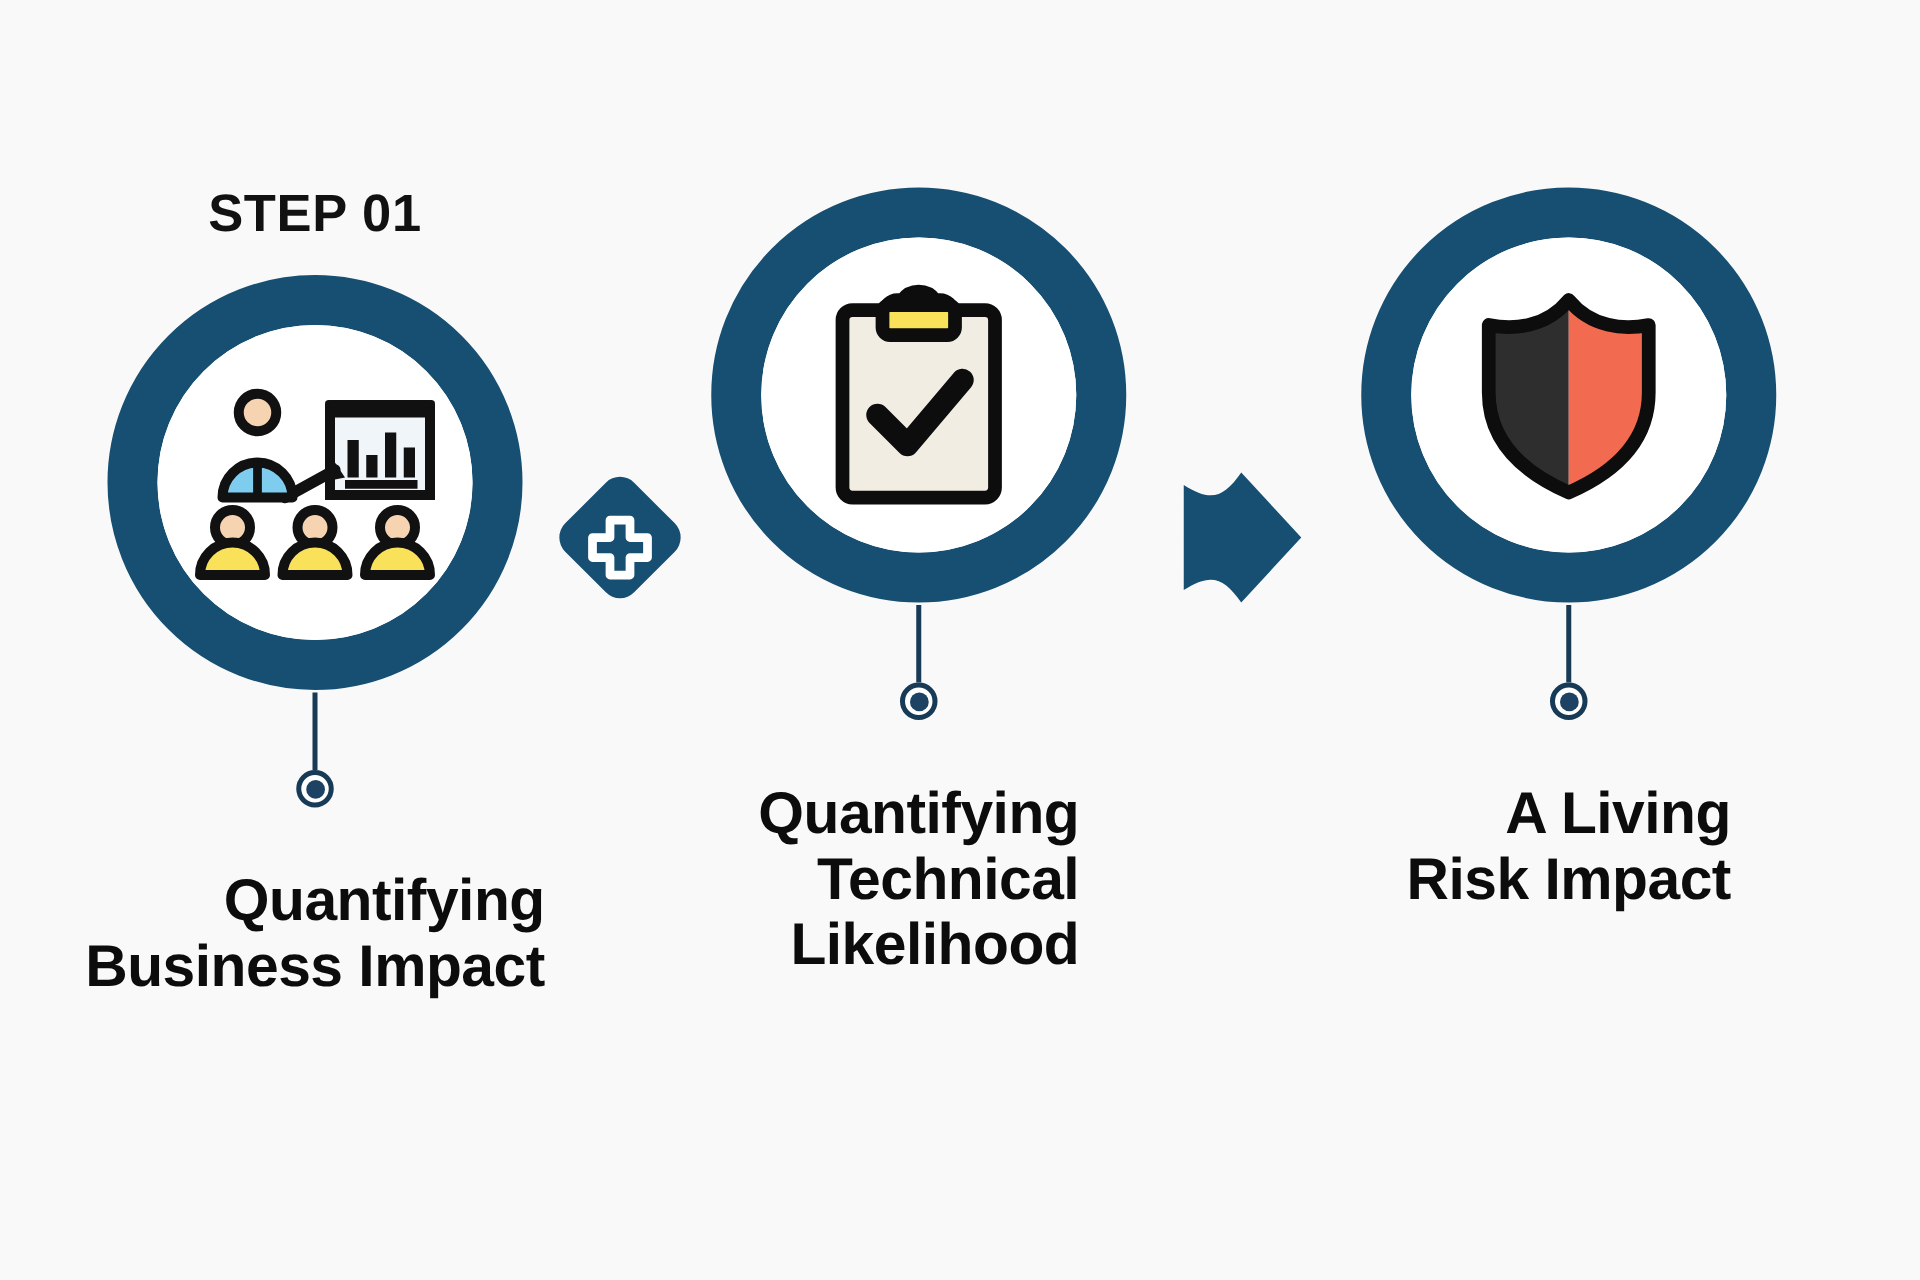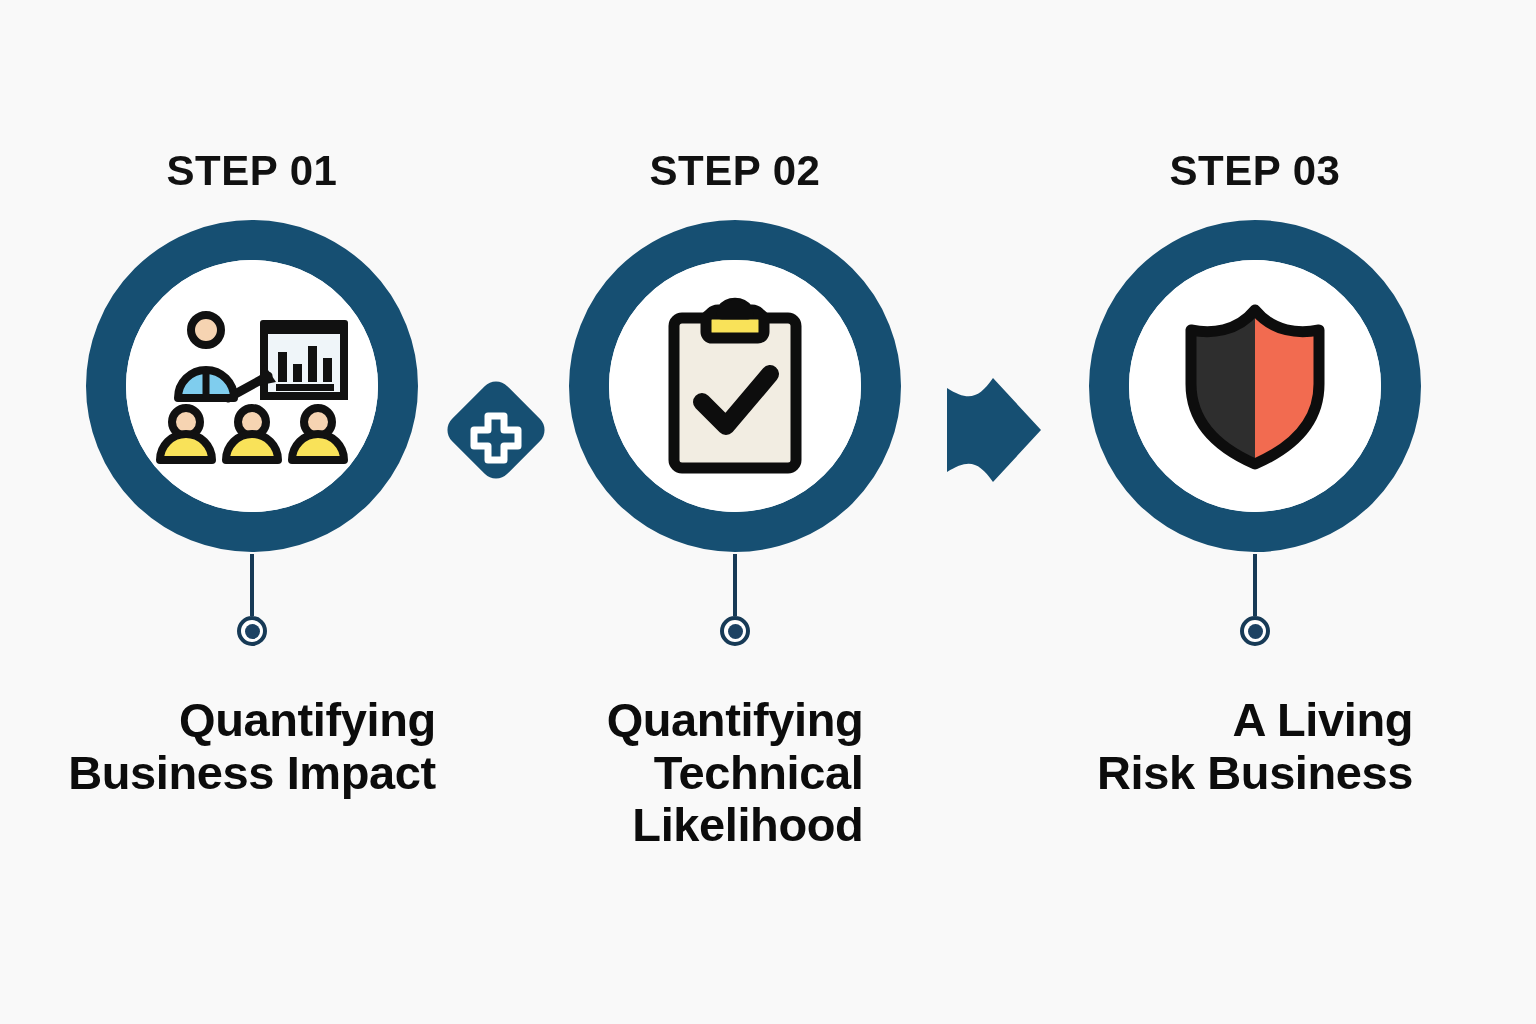--- a/index.html
+++ b/index.html
@@ -175,7 +175,6 @@
   </div>
 
   <div class="step step-2">
-    <div class="step-kicker">STEP 02</div>
 
     <div class="ring">
       <div class="ring-inner">

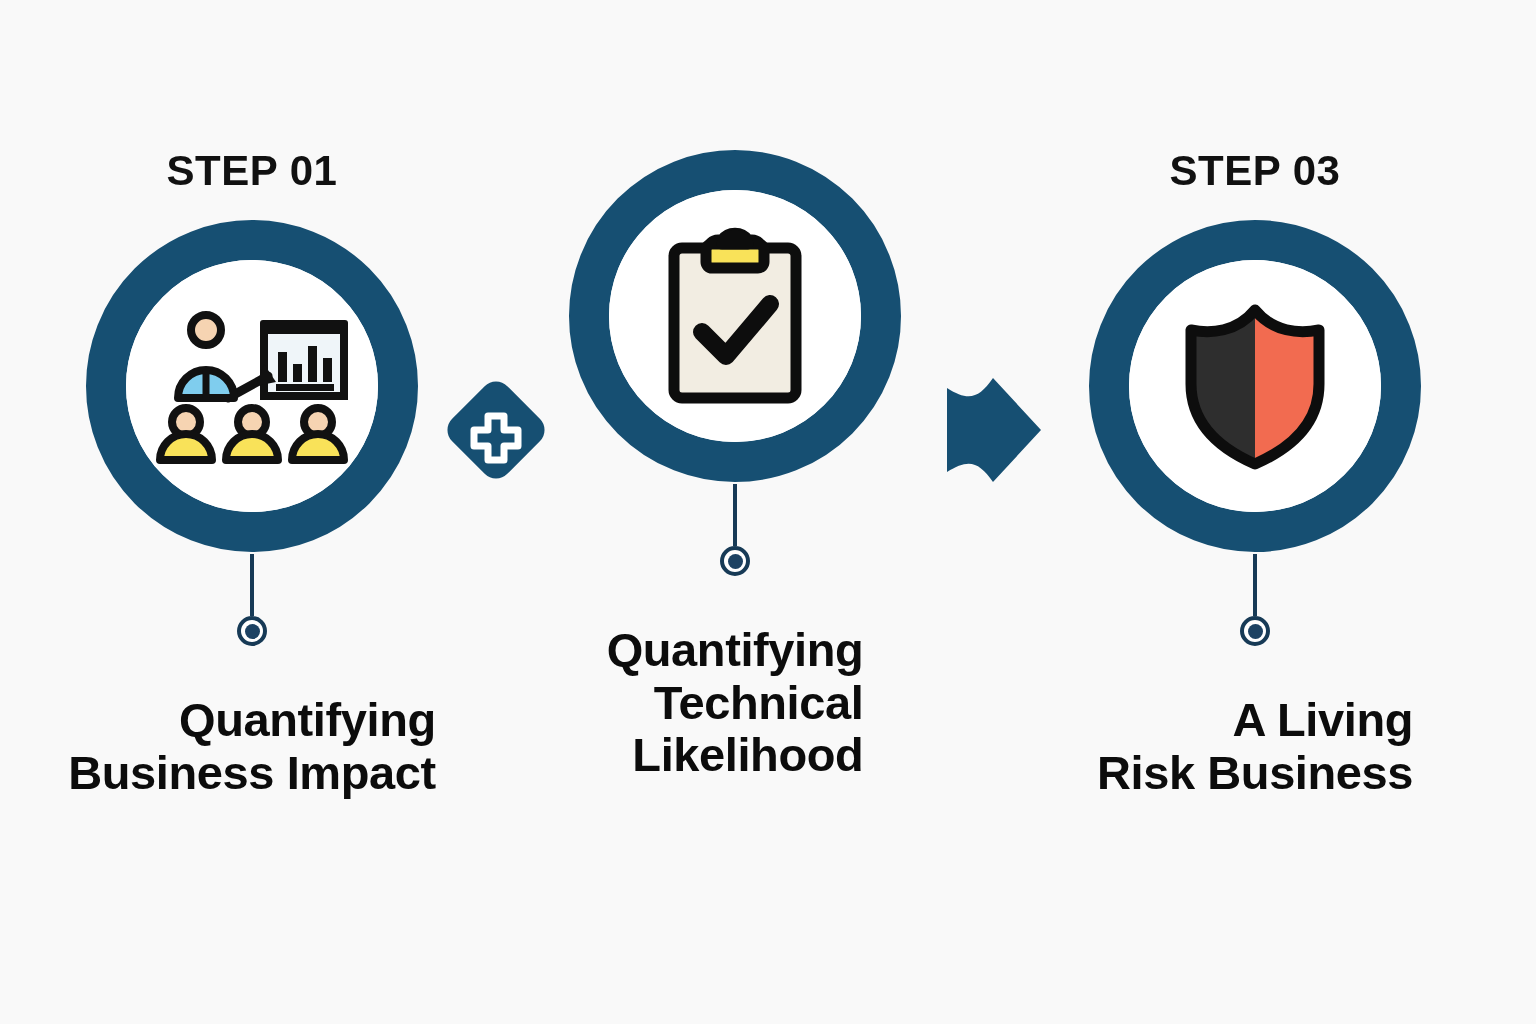--- a/index.html
+++ b/index.html
@@ -213,7 +213,6 @@
   </div>
 
   <div class="step step-3">
-    <div class="step-kicker">STEP 03</div>
 
     <div class="ring">
       <div class="ring-inner">

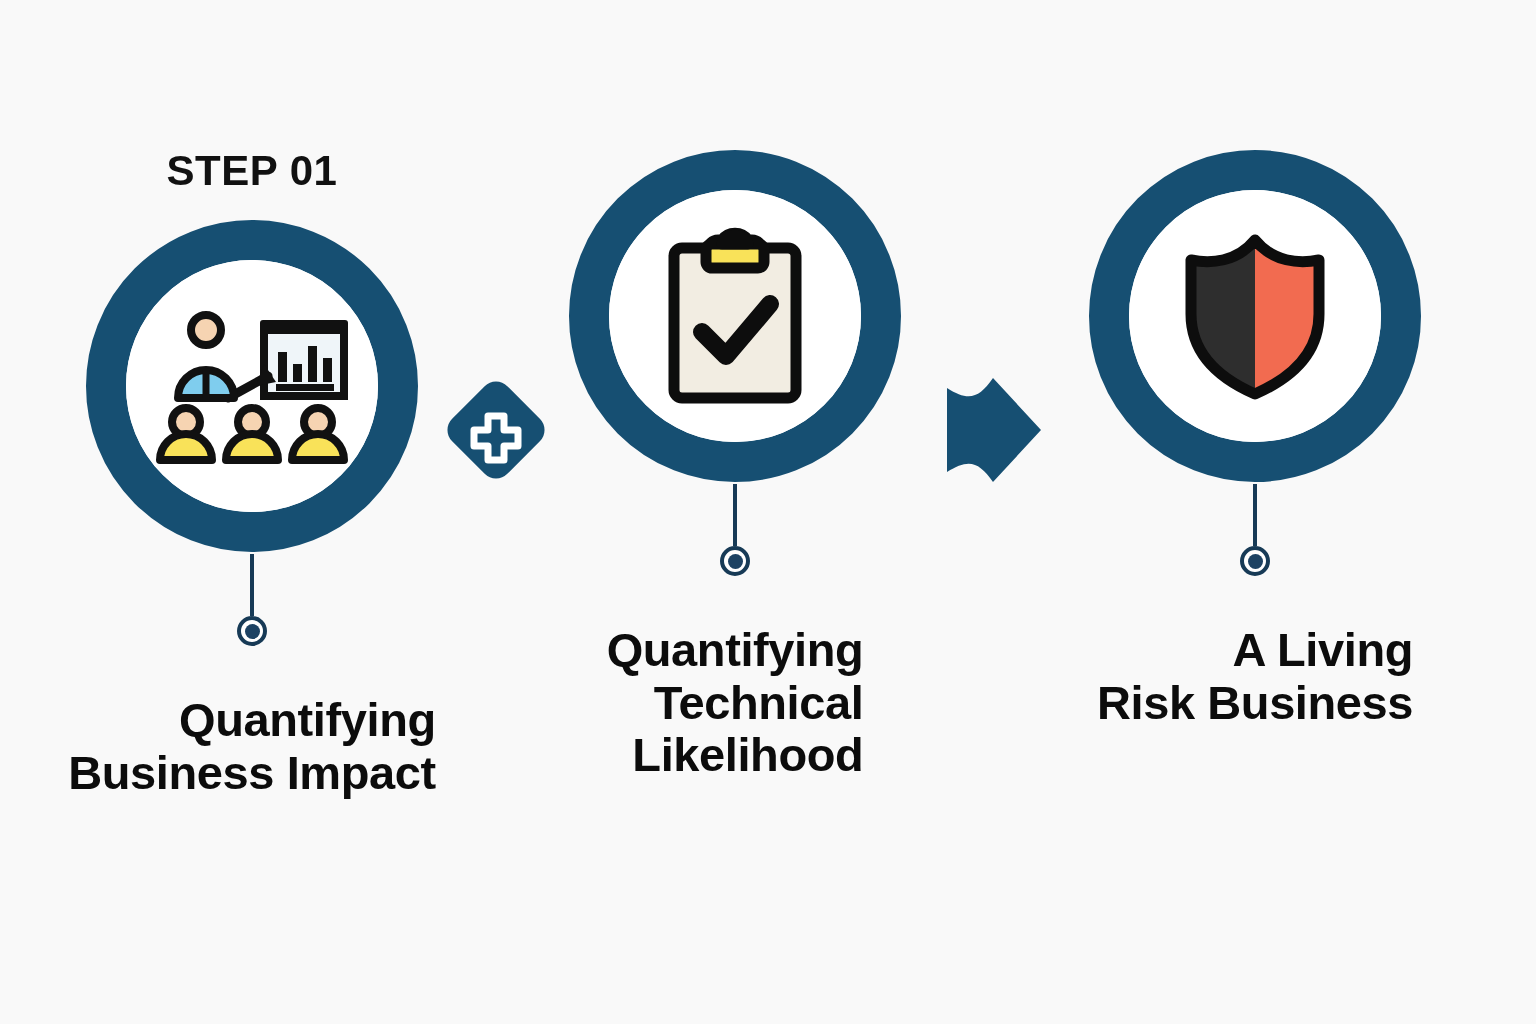--- a/index.html
+++ b/index.html
@@ -249,7 +249,7 @@
         <i></i>
       </div>
     <div class="step-title">A Living
-Risk Business</div>
+Risk Impact</div>
   </div>
 
 </div>

